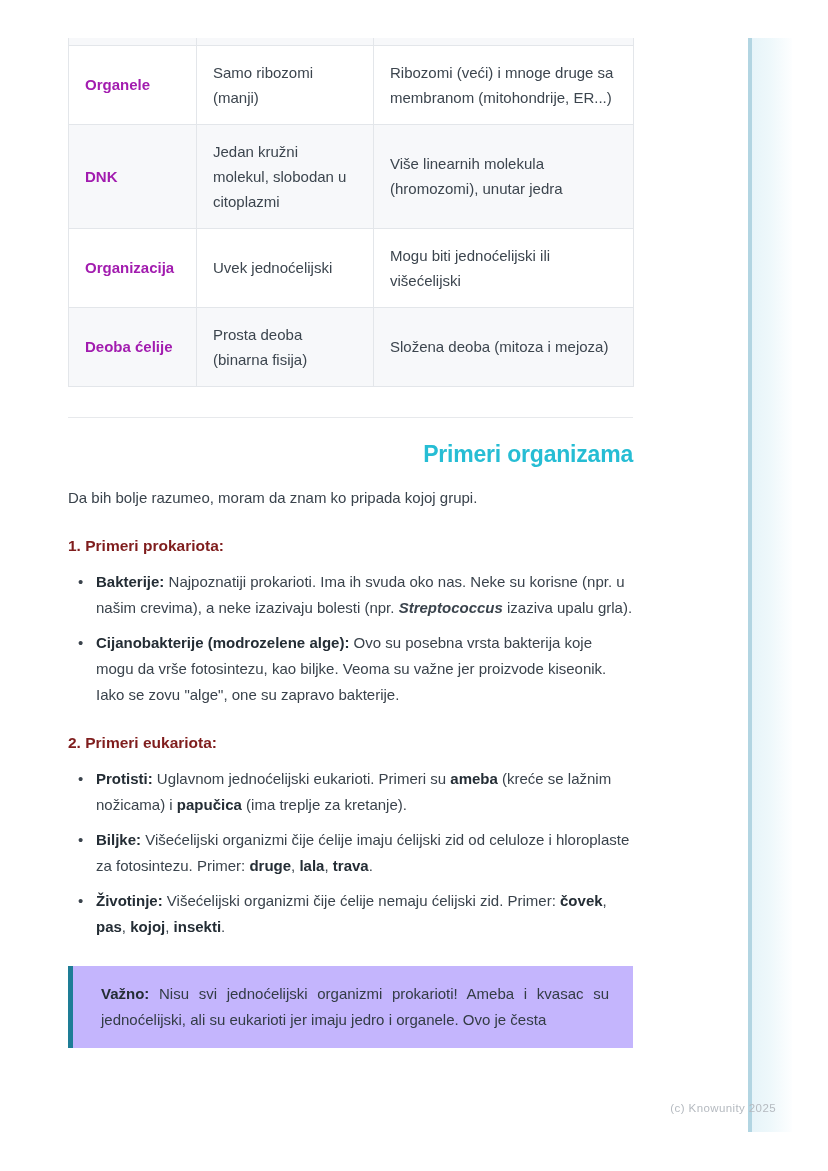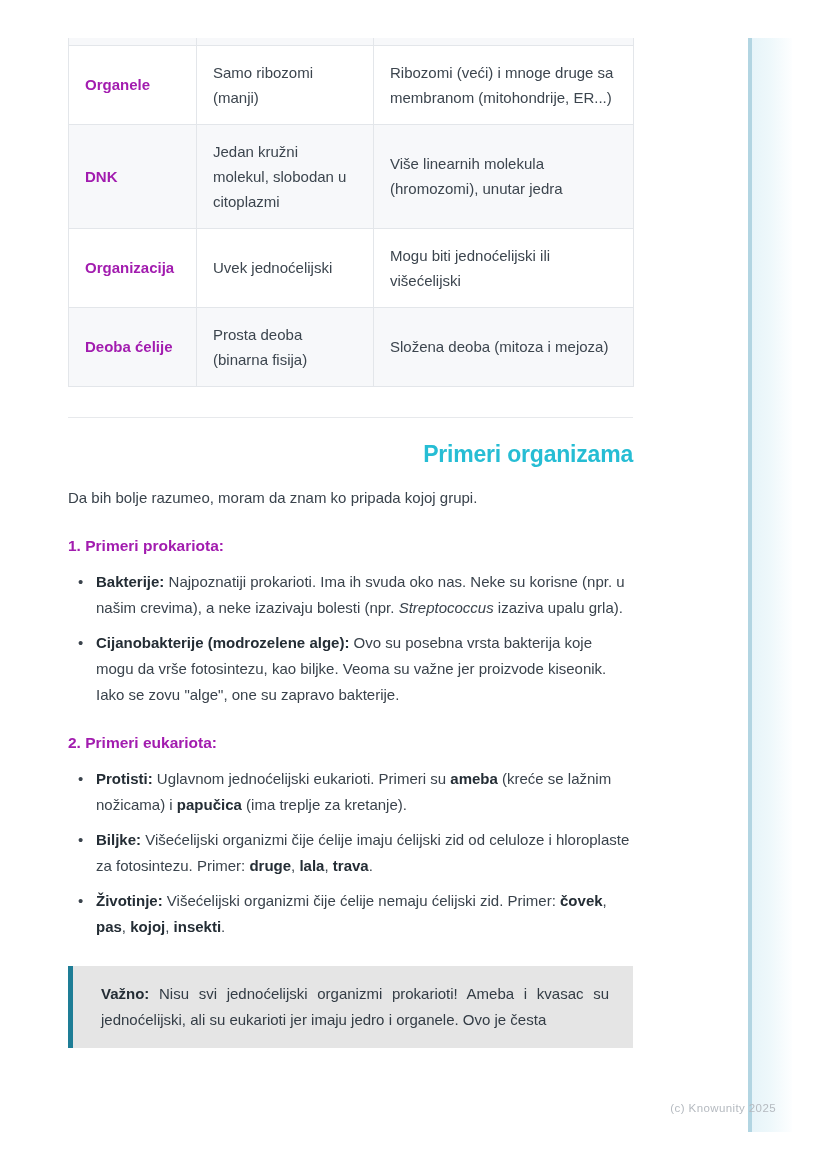--- a/index.html
+++ b/index.html
@@ -94,7 +94,7 @@
     margin-top: 26px;
     font-size: 15.5px;
     font-weight: 700;
-    color: #a21caf;
+    color: #7f1d1d;
   }
   ul.bullets {
     list-style: none;

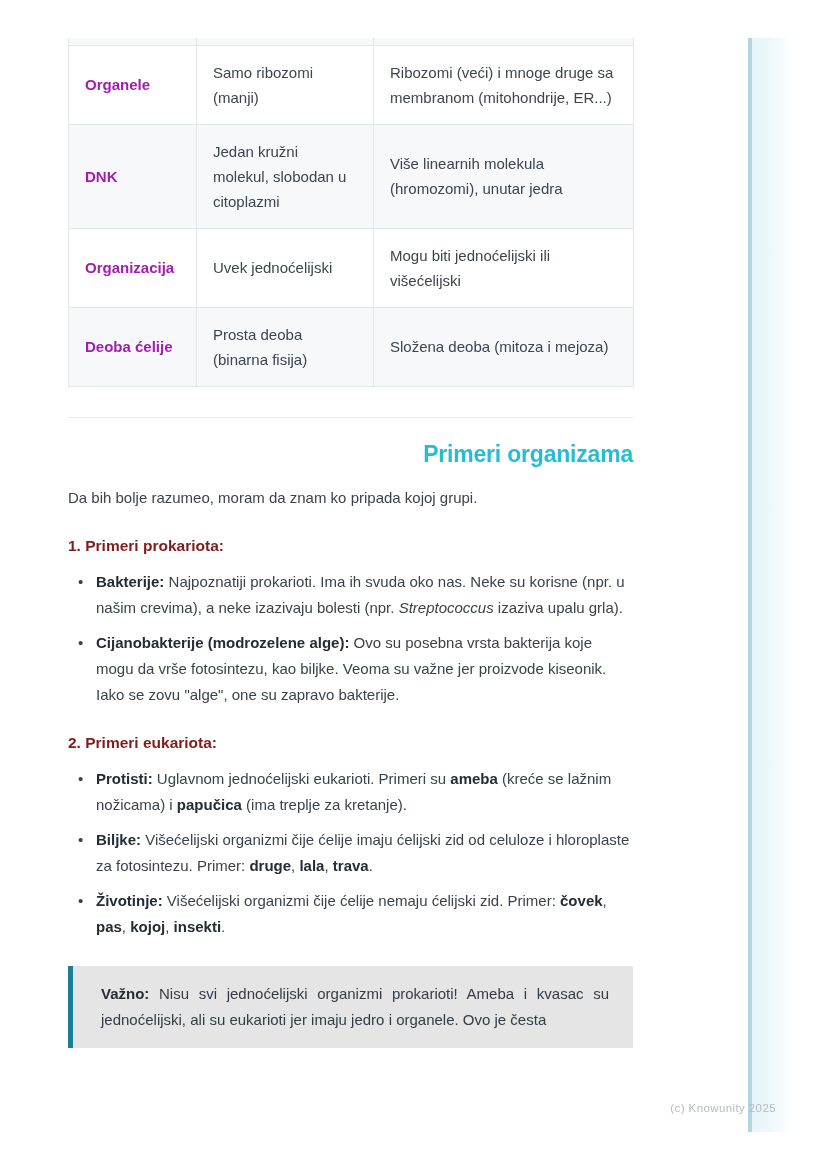--- a/index.html
+++ b/index.html
@@ -114,7 +114,7 @@
     color: #3a434c;
   }
   .b { font-weight: 700; color: #242d35; }
-  .i { font-style: italic; }
+  .i { font-style: italic; font-weight: bold; }
 
   
   .callout {

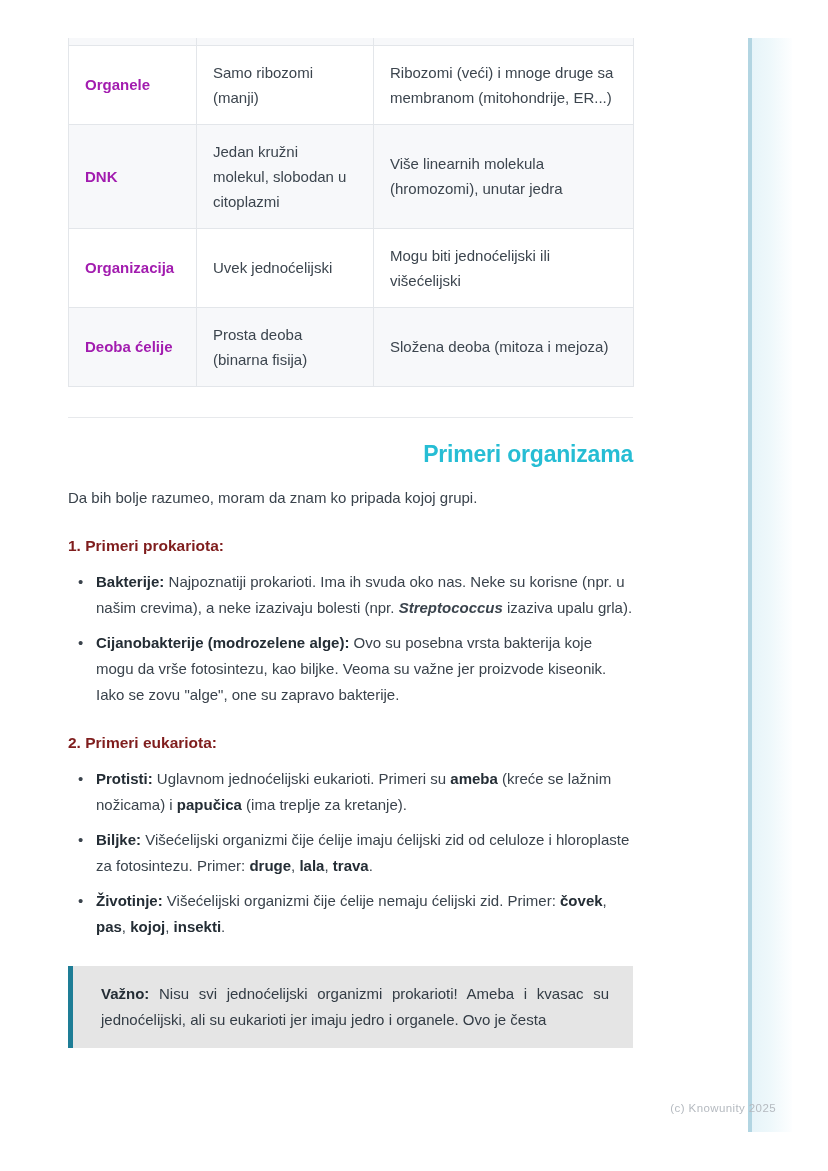--- a/index.html
+++ b/index.html
@@ -119,7 +119,7 @@
   
   .callout {
     margin-top: 26px;
-    background: #e5e5e5;
+    background: #c4b5fd;
     border-left: 5px solid #1e7d96;
     padding: 15px 24px 15px 28px;
     line-height: 26px;

